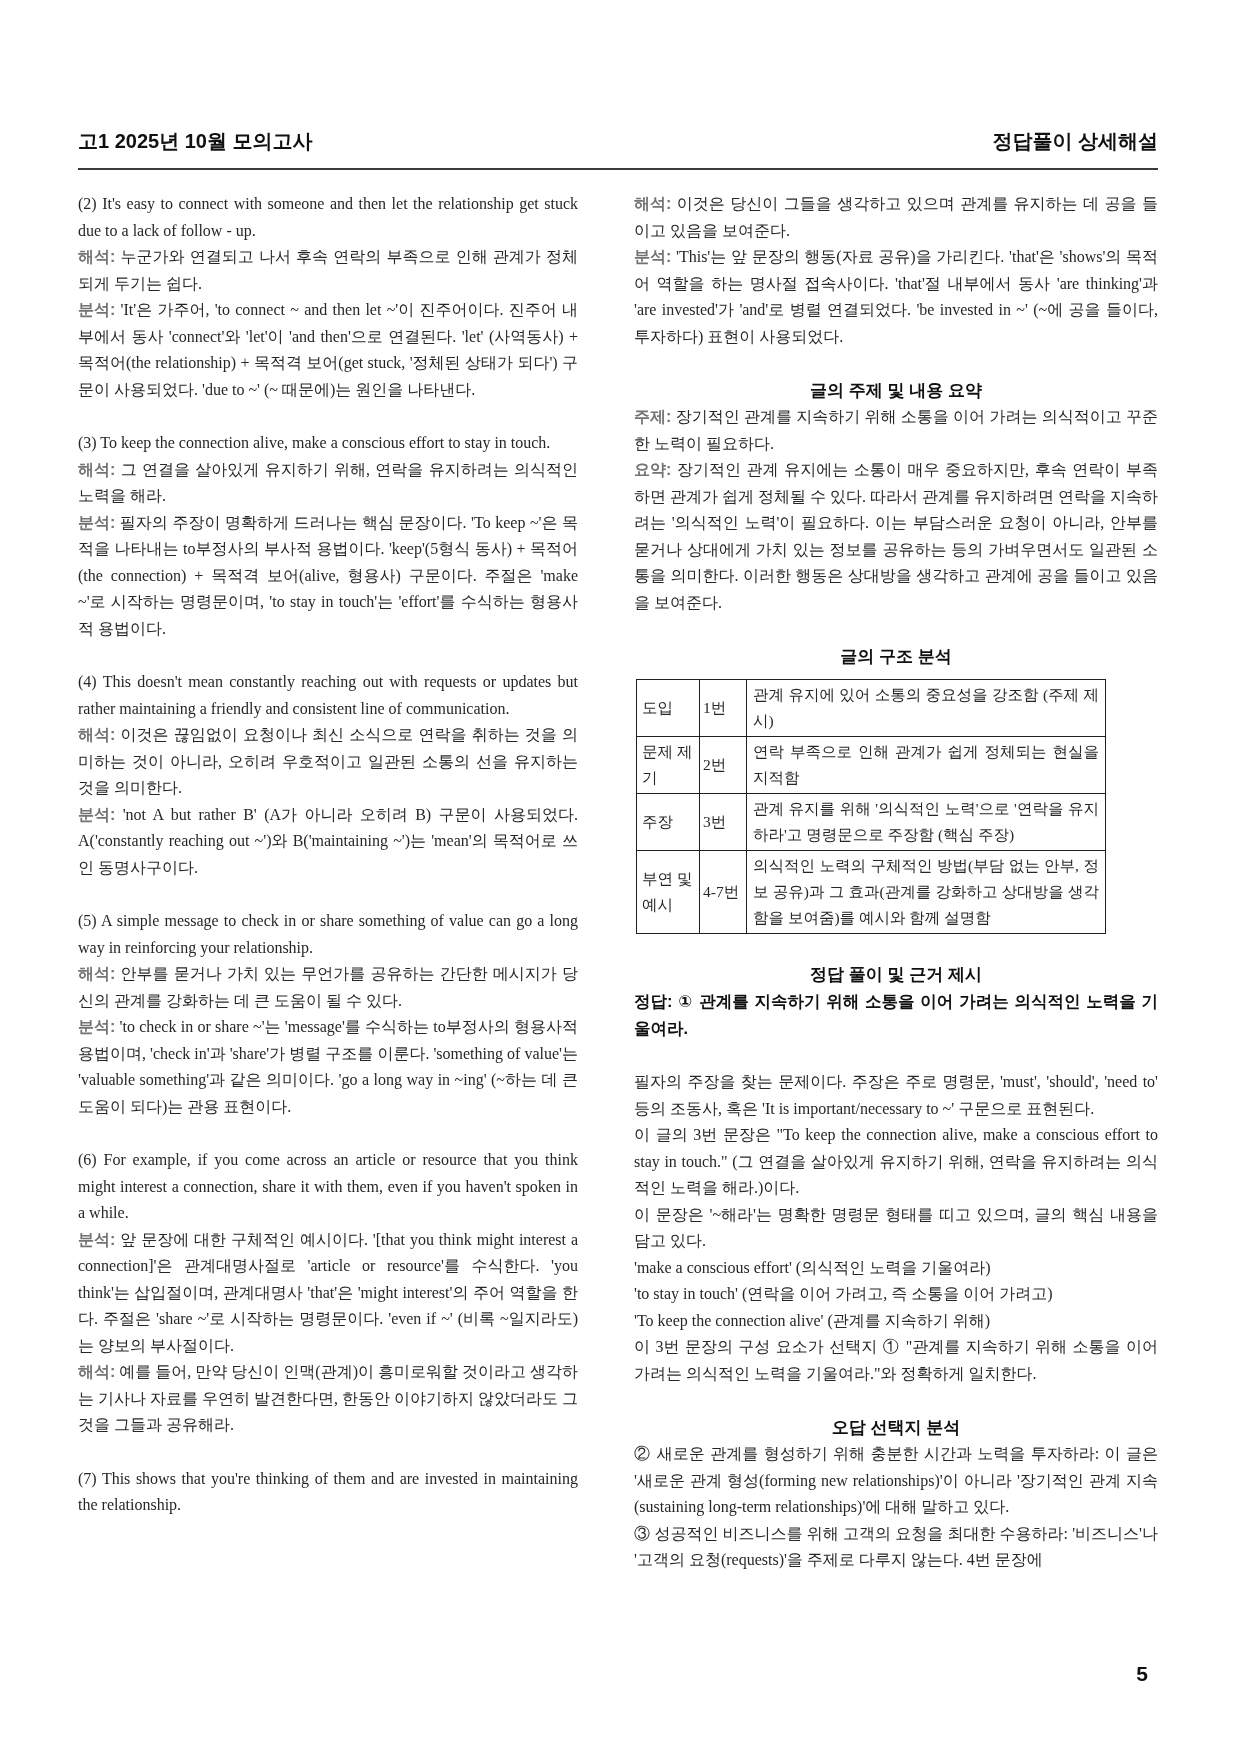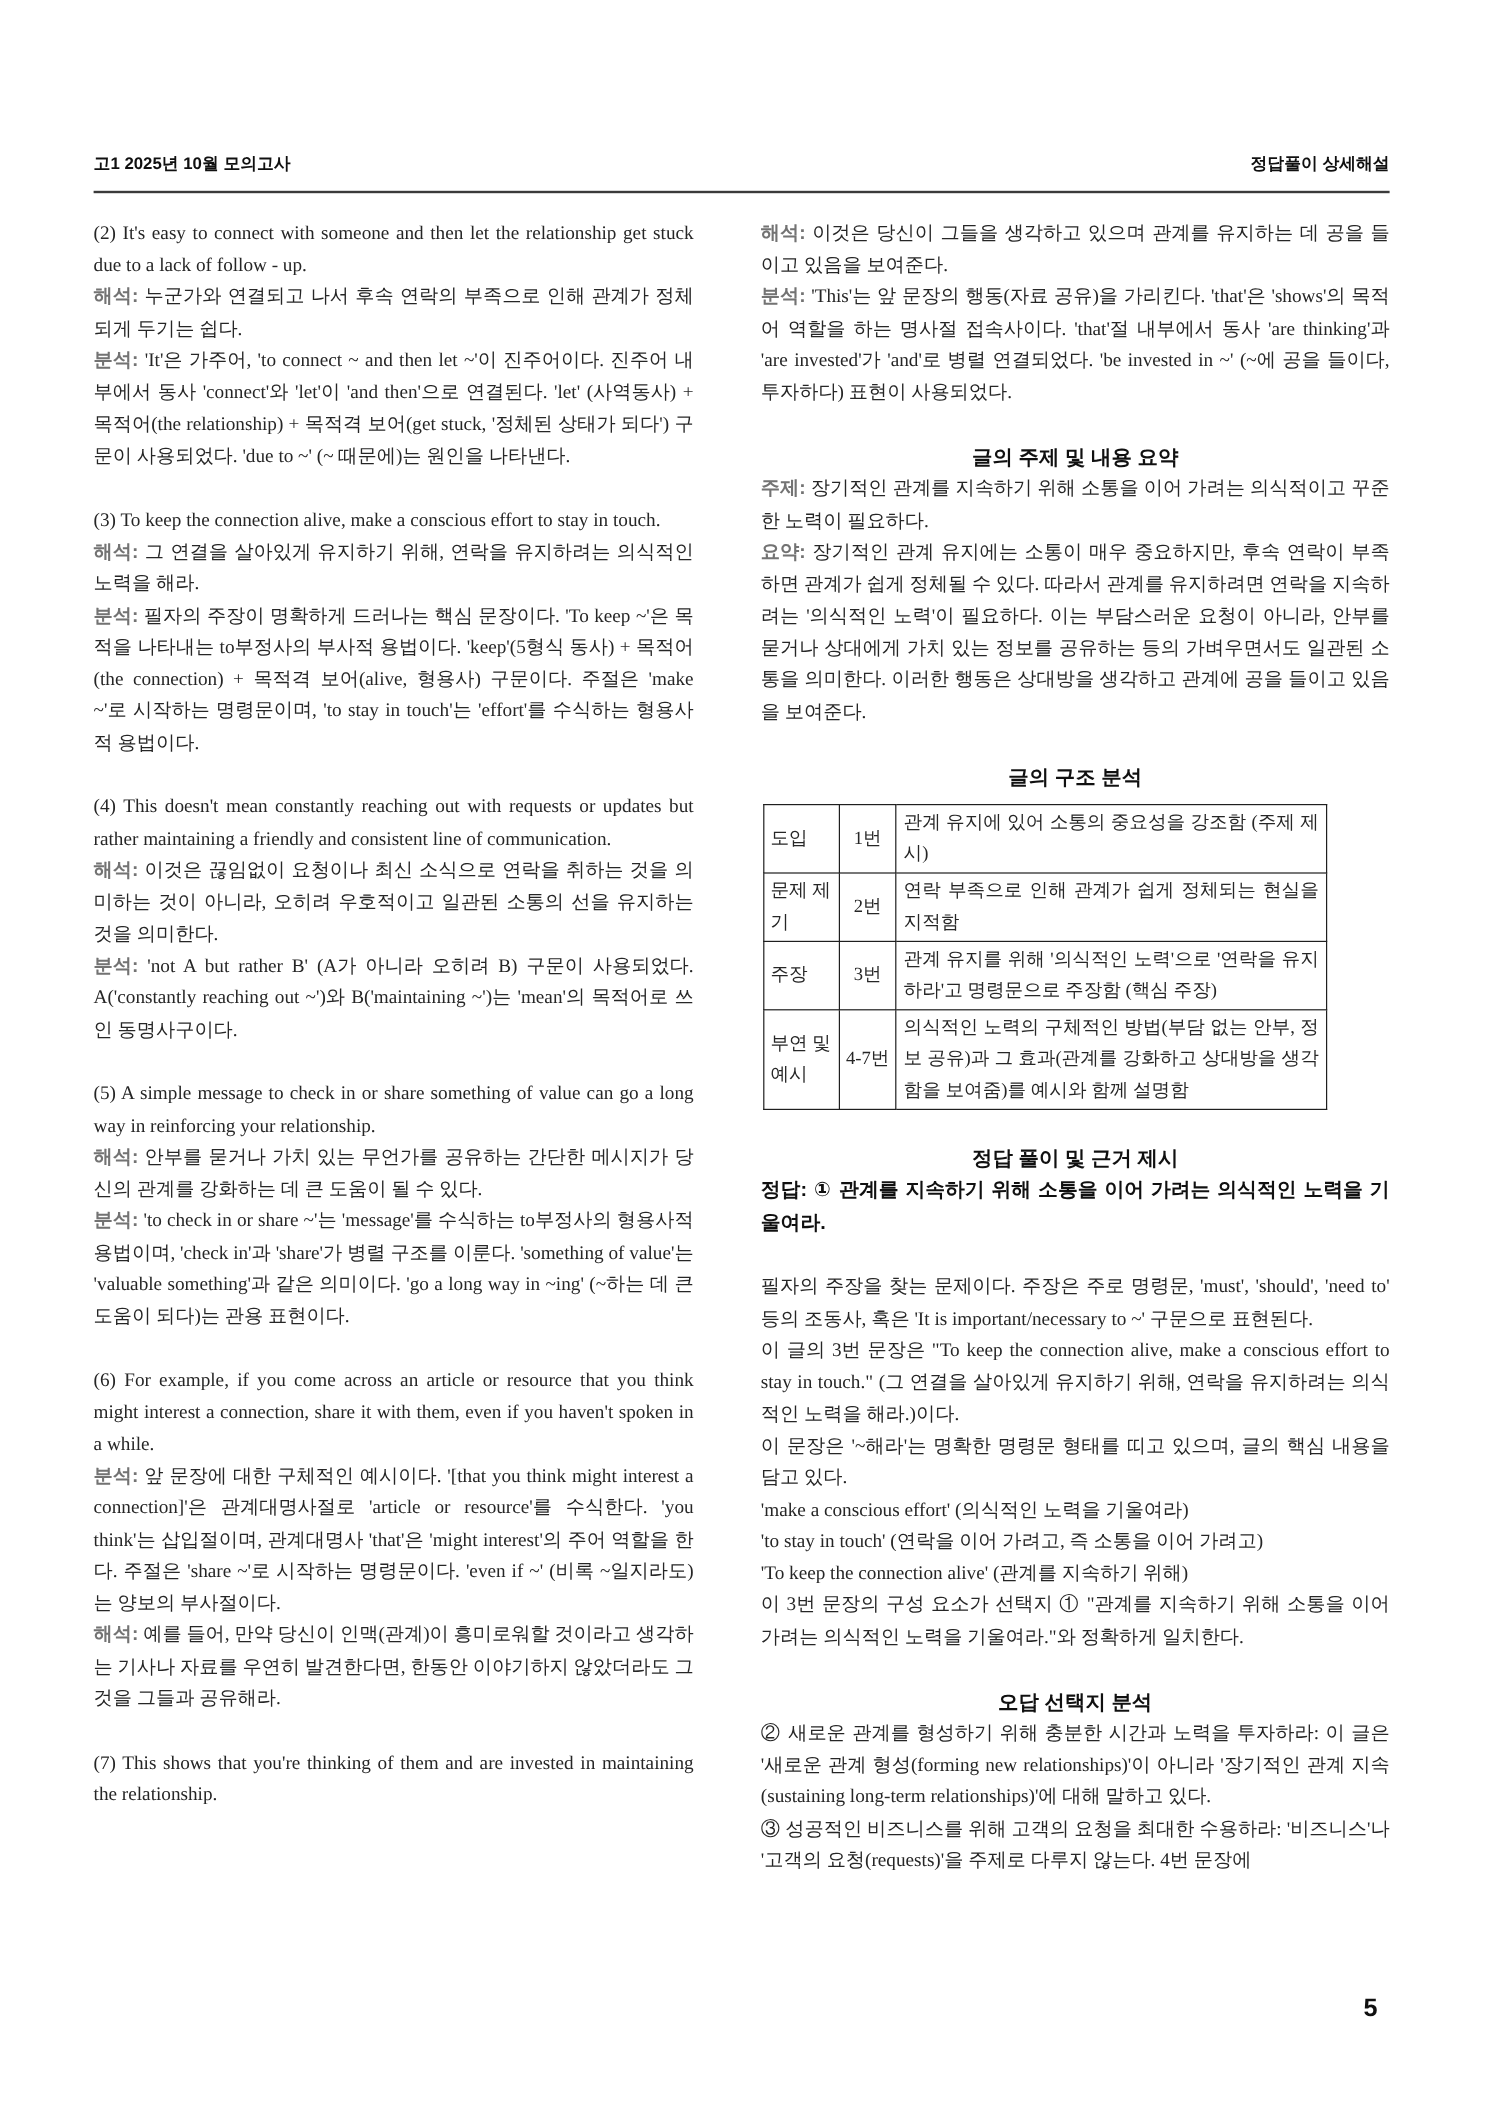--- a/index.html
+++ b/index.html
@@ -16,7 +16,7 @@
   .doc-header {
     display:flex; justify-content:space-between; align-items:baseline;
     font-family:"Liberation Sans","DejaVu Sans",sans-serif;
-    font-weight:700; font-size:14px; color:#101010;
+    font-weight:700; font-size:20px; color:#101010;
   }
   .header-rule { border:none; border-bottom:2px solid #3a3a3a; margin:13px 0 0 0; }
   .columns { display:flex; gap:56px; margin-top:21px; }

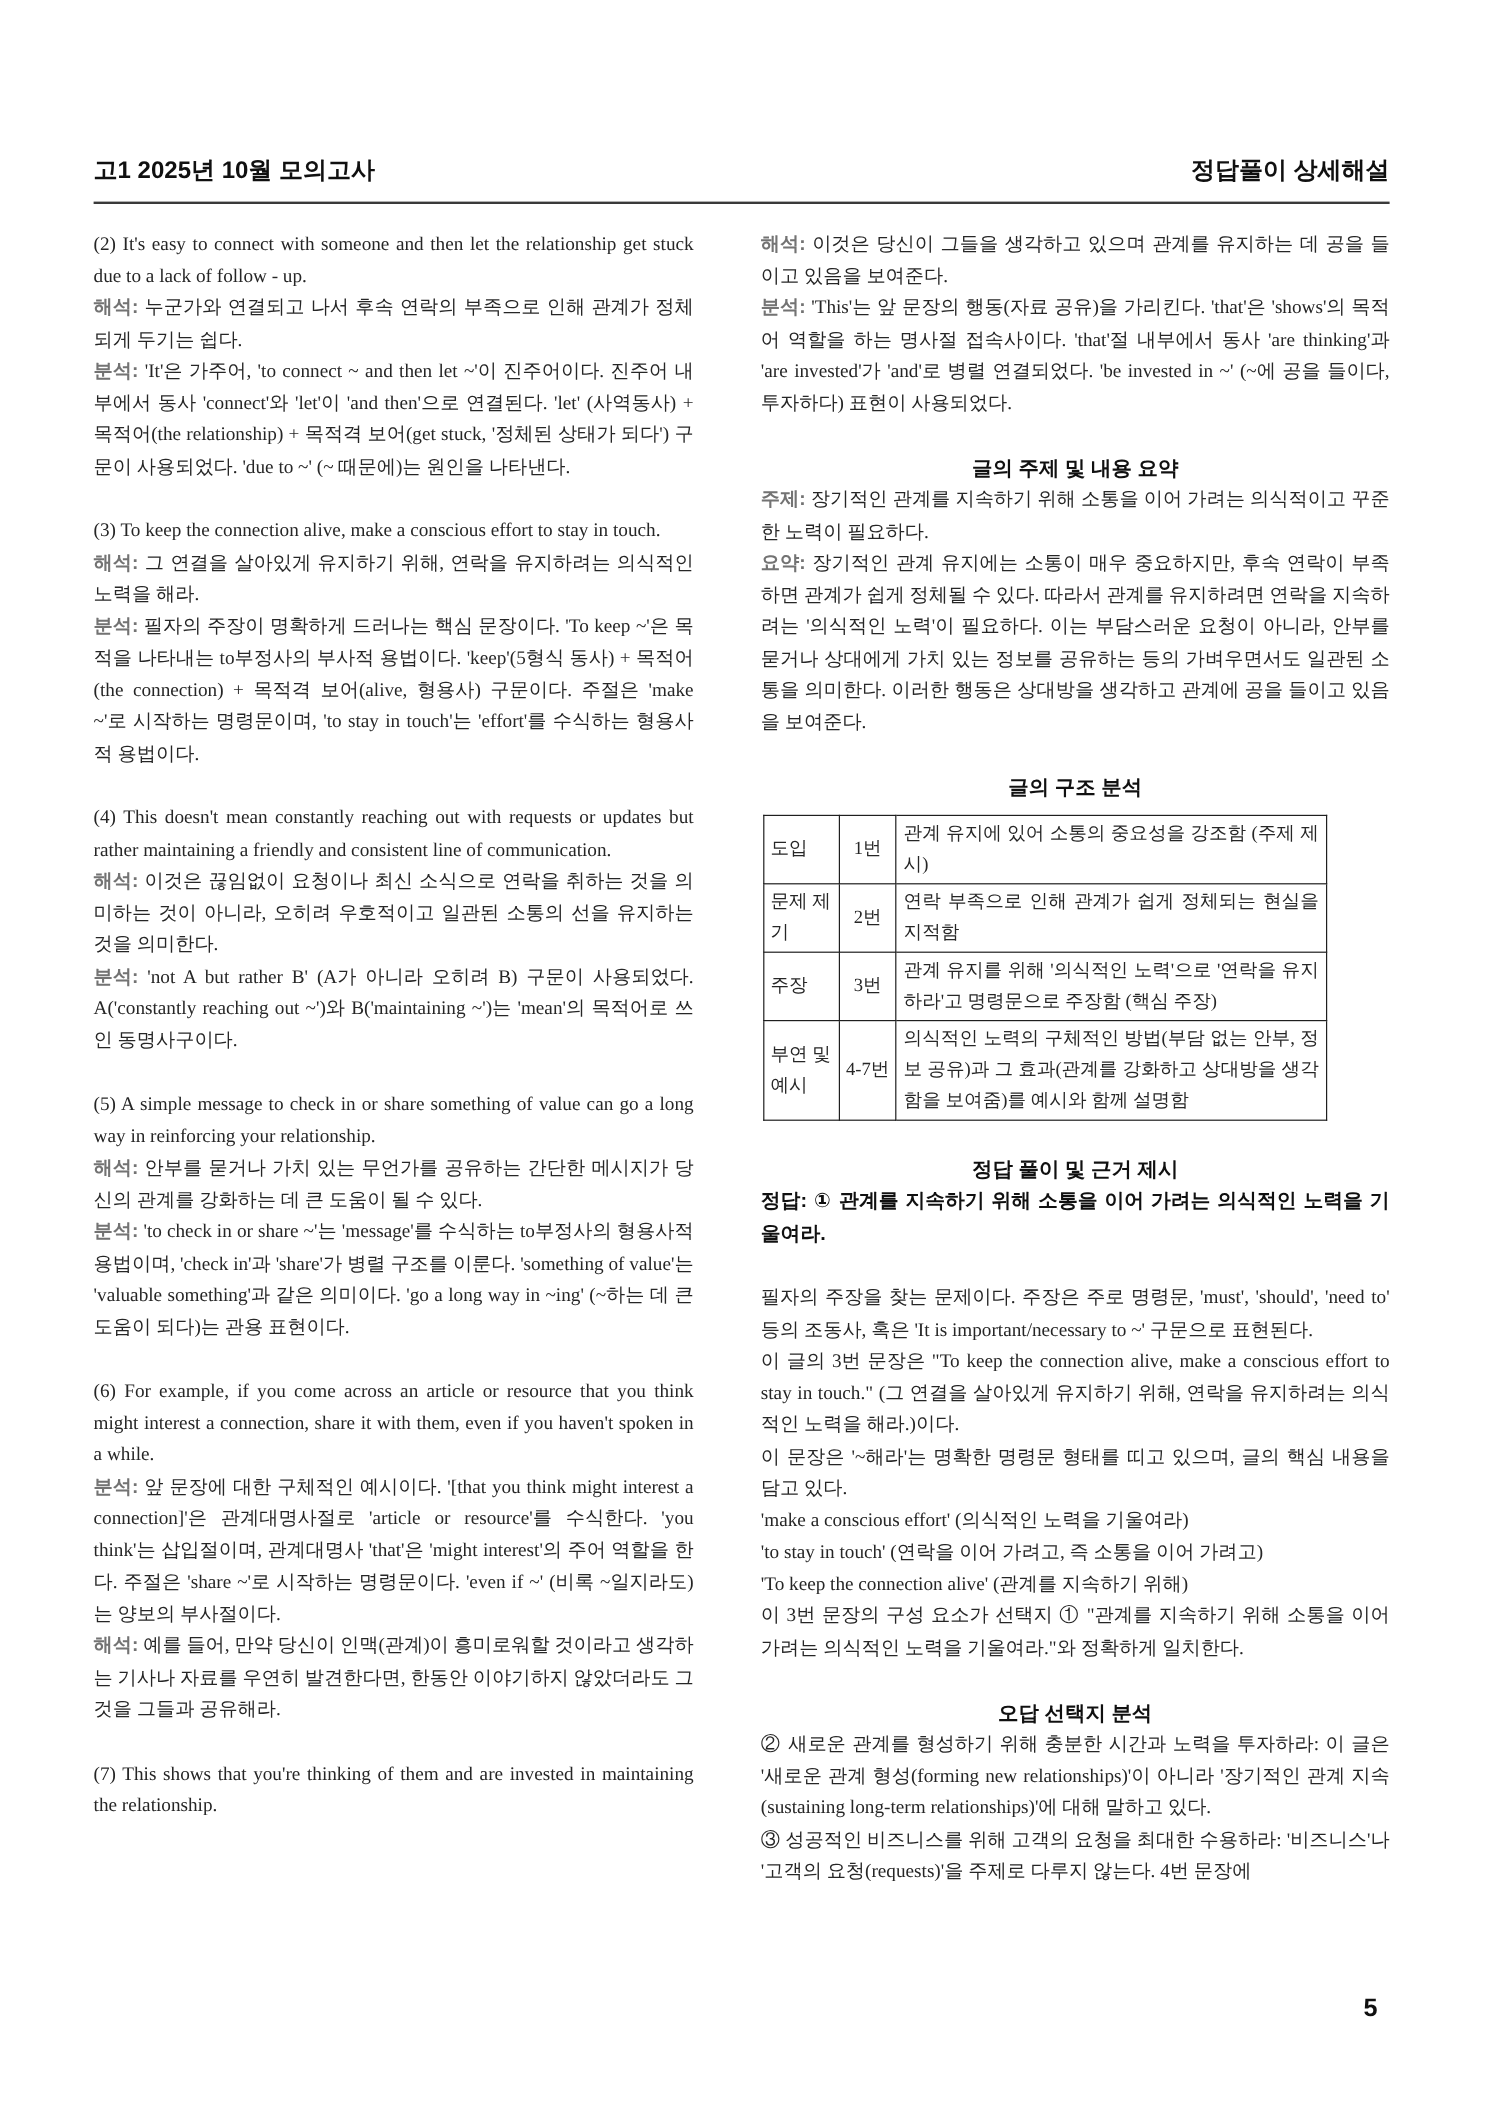--- a/index.html
+++ b/index.html
@@ -46,7 +46,7 @@
     padding:2px 6px; vertical-align:middle; color:#262626;
   }
   .structure-table td.c1 { width:52px; text-align:left; padding:2px 5px; }
-  .structure-table td.c2 { width:40px; text-align:center; padding:2px 3px;margin-left:20px; }
+  .structure-table td.c2 { width:40px; padding:2px 3px;margin-left:20px; }
   .structure-table td.c3 { text-align:justify; }
   .page-number {
     position:absolute; right:92px; top:1662px;

